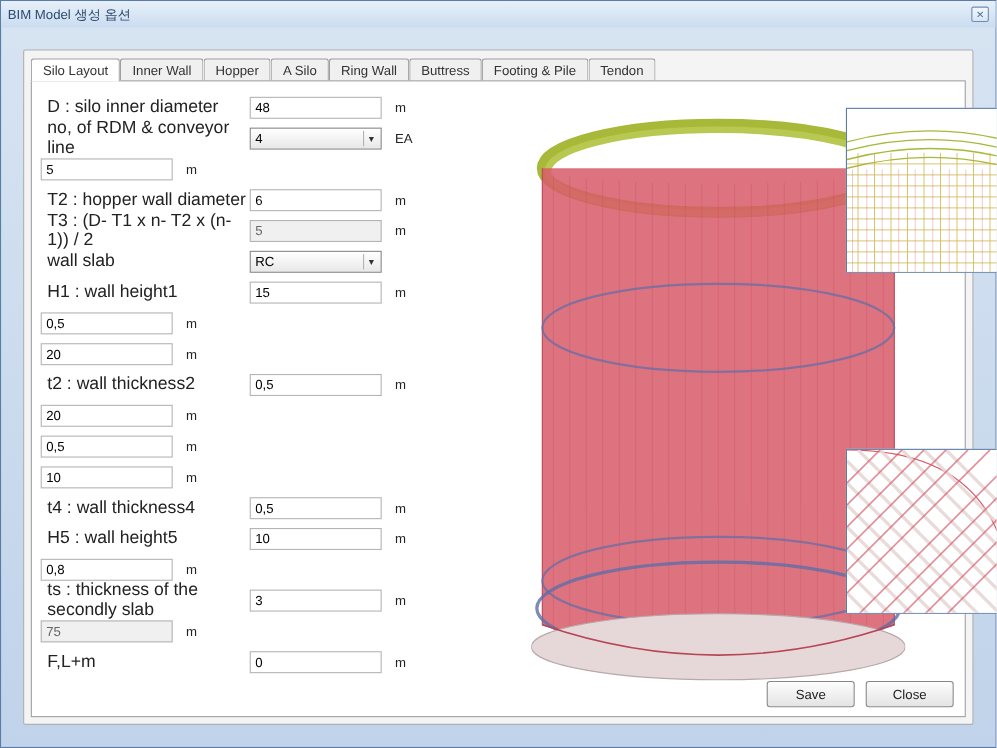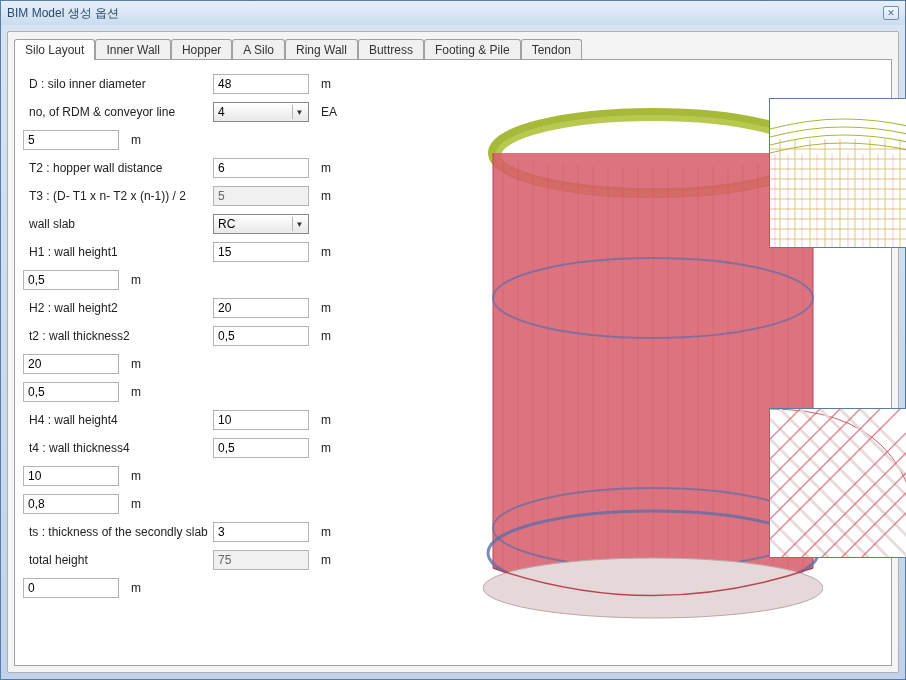--- a/index.html
+++ b/index.html
@@ -47,7 +47,7 @@
     .content {
       flex: 1;
       background: #f4f4f4;
-      margin: 6px;
+      margin: 20px;
       border: 1px solid #b0b0b0;
       border-radius: 2px;
       padding: 6px;

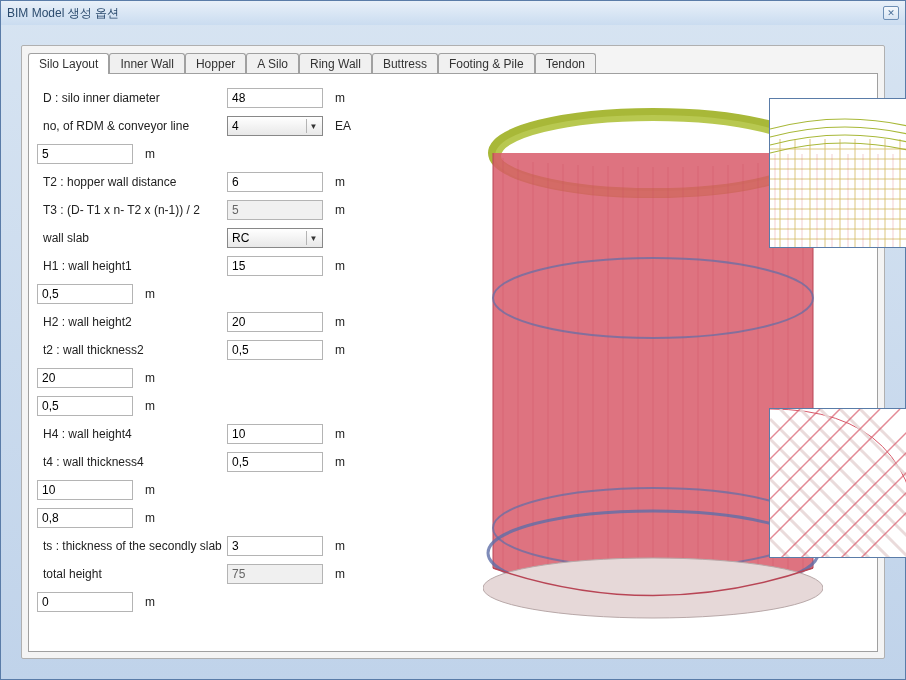--- a/index.html
+++ b/index.html
@@ -99,7 +99,7 @@
       width: 190px;
       padding-left: 6px;
       color: #222;
-      font-size: 12px;
+      font-size: 16px;
     }
     .form-input-wrap {
       width: 96px;

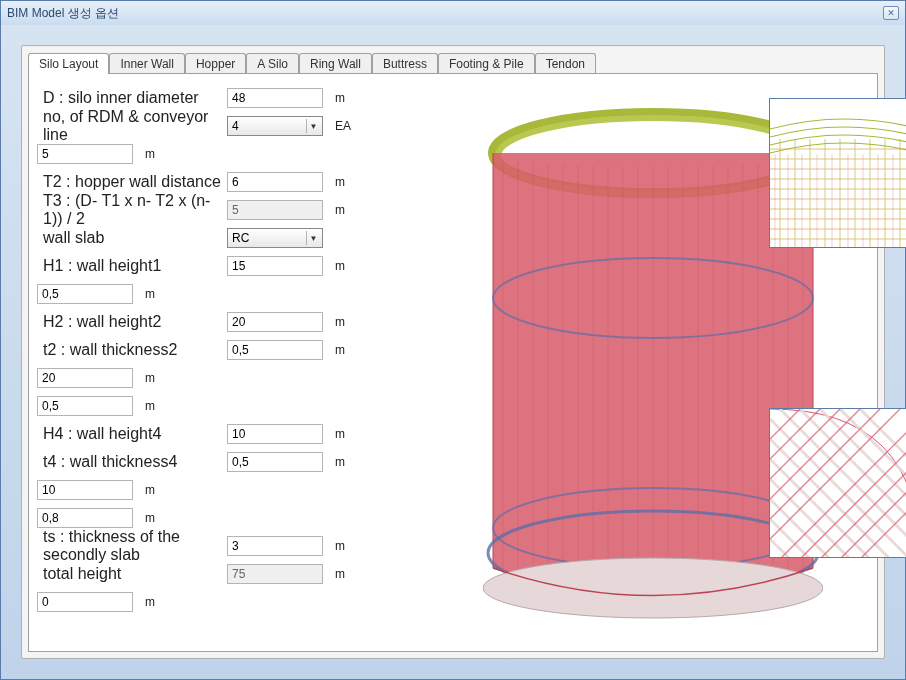--- a/index.html
+++ b/index.html
@@ -102,7 +102,7 @@
       font-size: 16px;
     }
     .form-input-wrap {
-      width: 96px;
+      width: 120px;
     }
     .form-input {
       width: 100%;

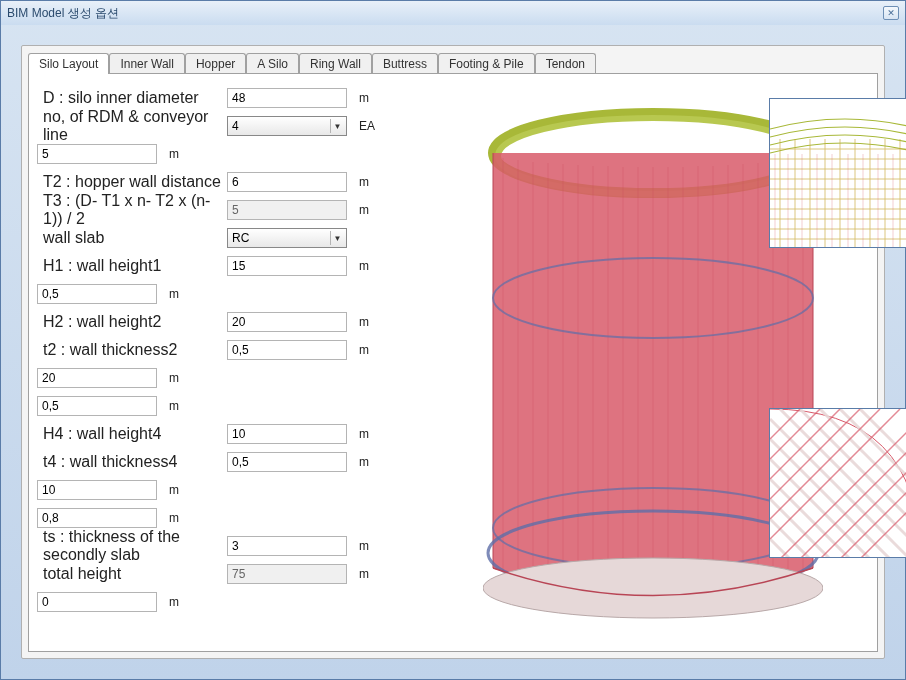--- a/index.html
+++ b/index.html
@@ -228,7 +228,7 @@
             <div class="form-unit">m</div>
           </div>
           <div class="form-row">
-            <div class="form-label">T2 : hopper wall distance</div>
+            <div class="form-label">T2 : hopper wall diameter</div>
             <div class="form-input-wrap"><input class="form-input" value="6" style=""></div>
             <div class="form-unit">m</div>
           </div>

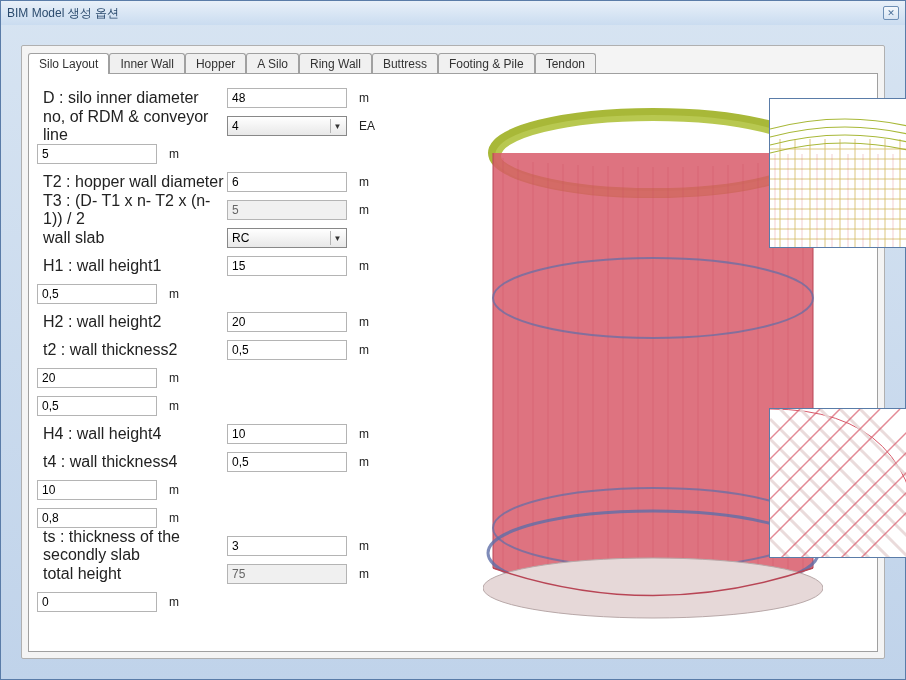--- a/index.html
+++ b/index.html
@@ -257,7 +257,6 @@
             <div class="form-unit">m</div>
           </div>
           <div class="form-row">
-            <div class="form-label">H2 : wall height2</div>
             <div class="form-input-wrap"><input class="form-input" value="20" style=""></div>
             <div class="form-unit">m</div>
           </div>

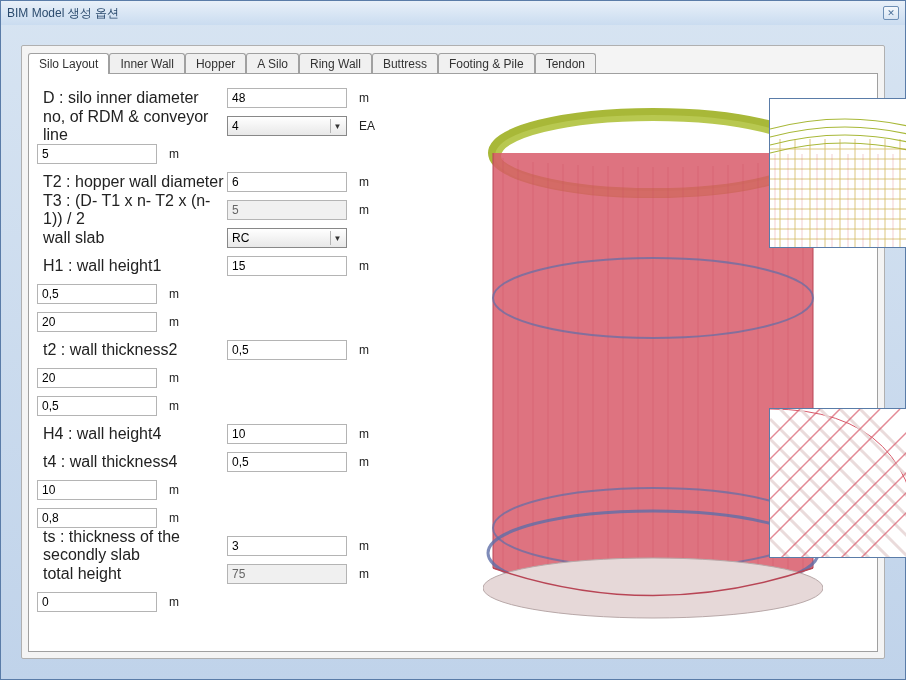--- a/index.html
+++ b/index.html
@@ -274,7 +274,6 @@
             <div class="form-unit">m</div>
           </div>
           <div class="form-row">
-            <div class="form-label">H4 : wall height4</div>
             <div class="form-input-wrap"><input class="form-input" value="10" style=""></div>
             <div class="form-unit">m</div>
           </div>

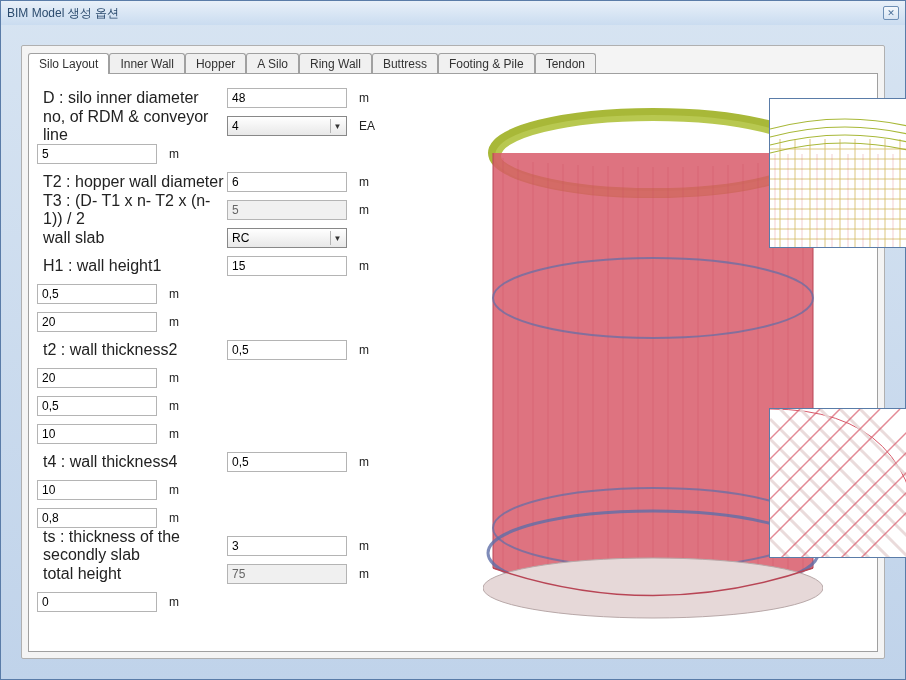--- a/index.html
+++ b/index.html
@@ -283,6 +283,7 @@
             <div class="form-unit">m</div>
           </div>
           <div class="form-row">
+            <div class="form-label">H5 : wall height5</div>
             <div class="form-input-wrap"><input class="form-input" value="10" style=""></div>
             <div class="form-unit">m</div>
           </div>

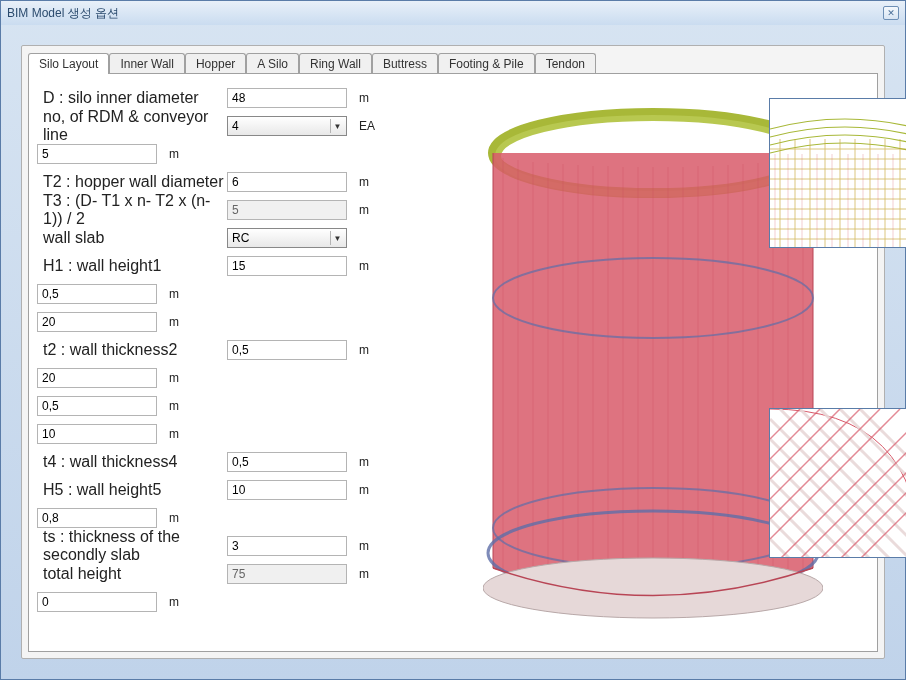--- a/index.html
+++ b/index.html
@@ -297,7 +297,6 @@
             <div class="form-unit">m</div>
           </div>
           <div class="form-row">
-            <div class="form-label">total height</div>
             <div class="form-input-wrap"><input class="form-input" readonly="readonly" value="75" style=""></div>
             <div class="form-unit">m</div>
           </div>

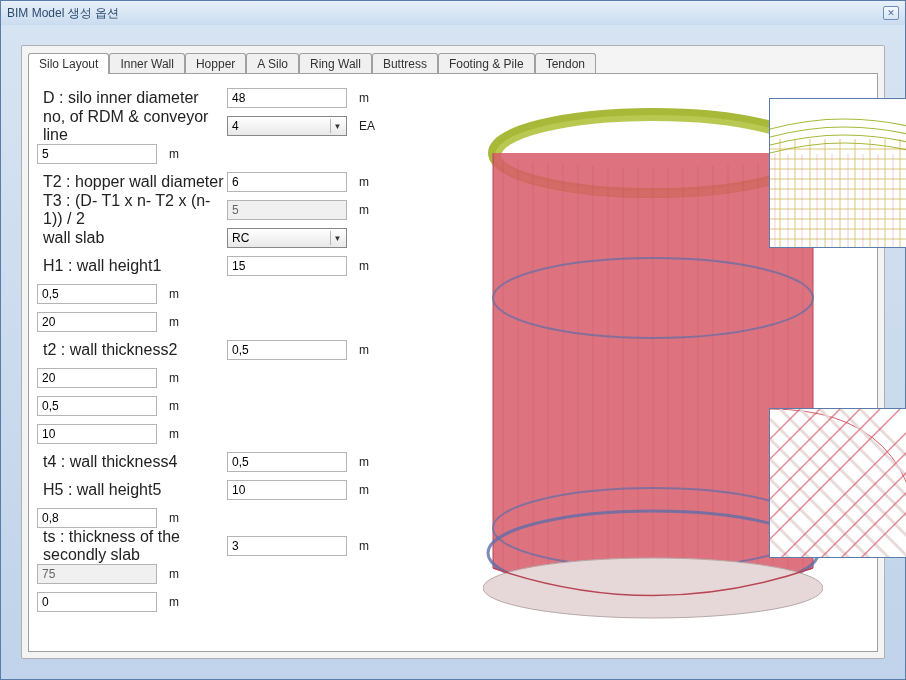--- a/index.html
+++ b/index.html
@@ -301,6 +301,7 @@
             <div class="form-unit">m</div>
           </div>
           <div class="form-row">
+            <div class="form-label">F,L+m</div>
             <div class="form-input-wrap"><input class="form-input" value="0" style=""></div>
             <div class="form-unit">m</div>
           </div>

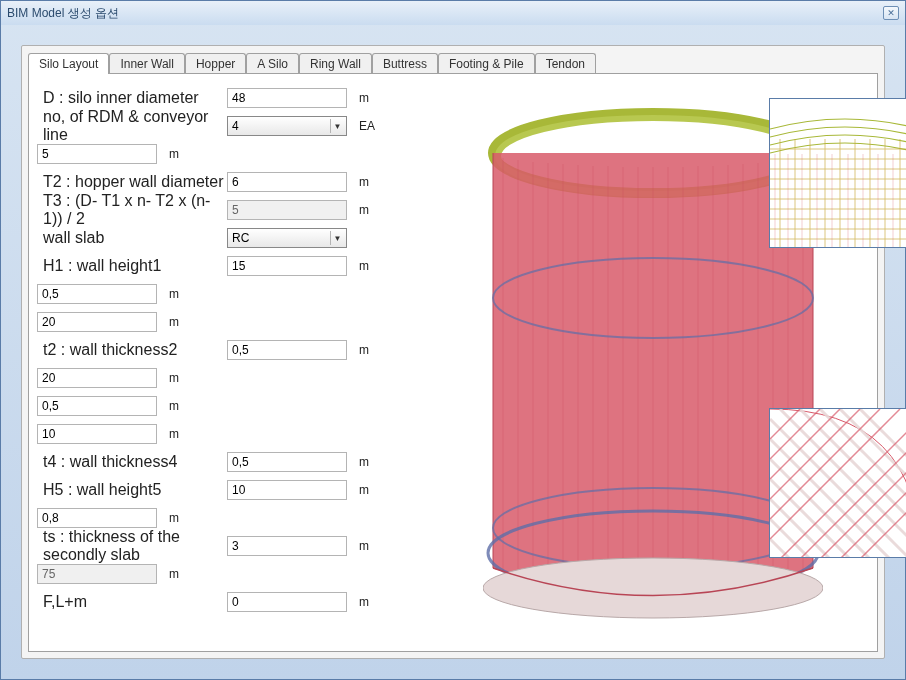--- a/index.html
+++ b/index.html
@@ -431,6 +431,10 @@
         </div>
       </div>
 
+      <div class="button-bar">
+        <button class="btn">Save</button>
+        <button class="btn">Close</button>
+      </div>
     </div>
   </div>
 </div>

